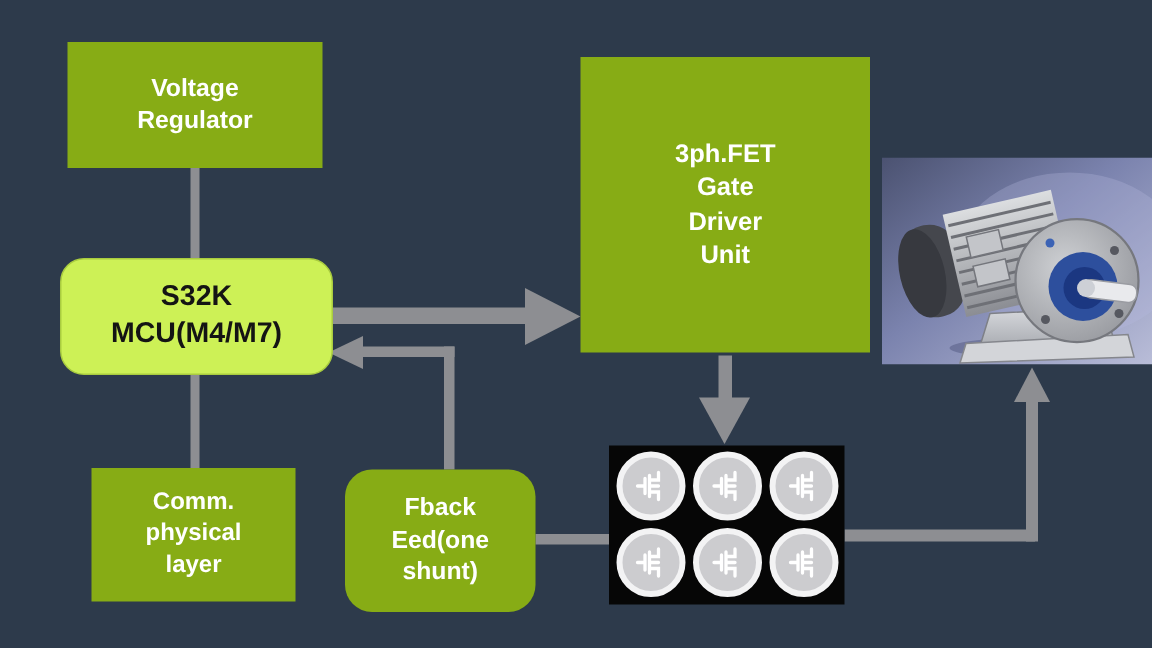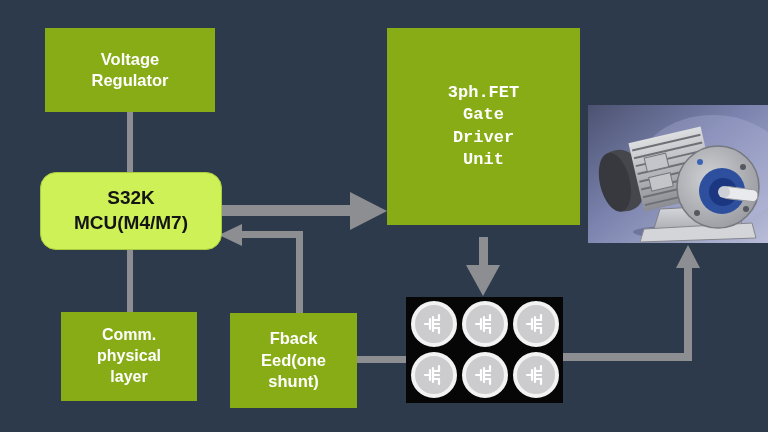--- a/index.html
+++ b/index.html
@@ -21,7 +21,7 @@
   #blk-mcu{left:40px;top:172px;width:180px;height:76px;font-size:19px;border-radius:16px;}
   #blk-comm{left:61px;top:312px;width:136px;height:89px;font-size:16px;}
   #blk-fback{left:230px;top:313px;width:127px;height:95px;font-size:16.5px;}
-  #blk-driver{left:387px;top:28px;width:193px;height:197px;font-size:17px;font-family:Liberation Mono, monospace;}
+  #blk-driver{left:387px;top:38px;width:193px;height:197px;font-size:17px;}
 
   .conn{position:absolute;background:var(--connector-gray,#8d8e92);}
   .tri{position:absolute;width:0;height:0;}

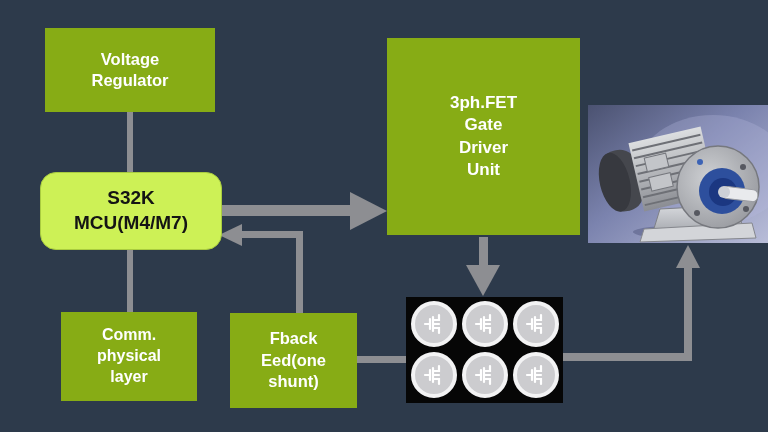--- a/index.html
+++ b/index.html
@@ -20,7 +20,7 @@
   #blk-vr{left:45px;top:28px;width:170px;height:84px;font-size:16.5px;text-align:center;}
   #blk-mcu{left:40px;top:172px;width:180px;height:76px;font-size:19px;border-radius:16px;}
   #blk-comm{left:61px;top:312px;width:136px;height:89px;font-size:16px;}
-  #blk-fback{left:230px;top:313px;width:127px;height:95px;font-size:16.5px;}
+  #blk-fback{left:230px;top:313px;width:127px;height:95px;font-size:16.5px;border-radius:18px;}
   #blk-driver{left:387px;top:38px;width:193px;height:197px;font-size:17px;}
 
   .conn{position:absolute;background:var(--connector-gray,#8d8e92);}

